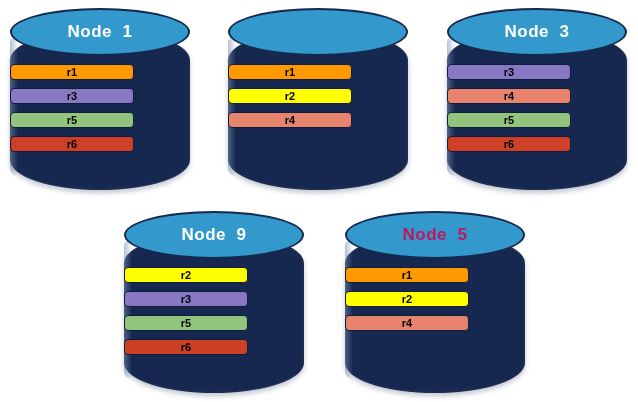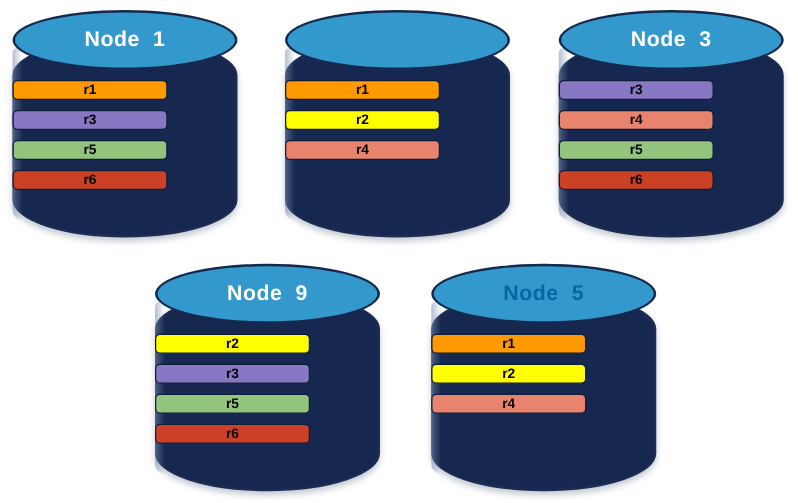--- a/index.html
+++ b/index.html
@@ -166,7 +166,7 @@
       <div class="node-body" style="background: rgb(22, 40, 79);"></div>
       <div class="node-rim"></div>
       <div class="node-top" style="background: rgb(51, 153, 204);"></div>
-      <div class="node-label" style="color: #0369a1;">Node  5</div>
+      <div class="node-label" style="color: #be185d;">Node  5</div>
       <div class="segments">
         <div class="segment" style="background: rgb(255, 153, 0);">r1</div>
         <div class="segment" style="background: rgb(255, 255, 0);">r2</div>

